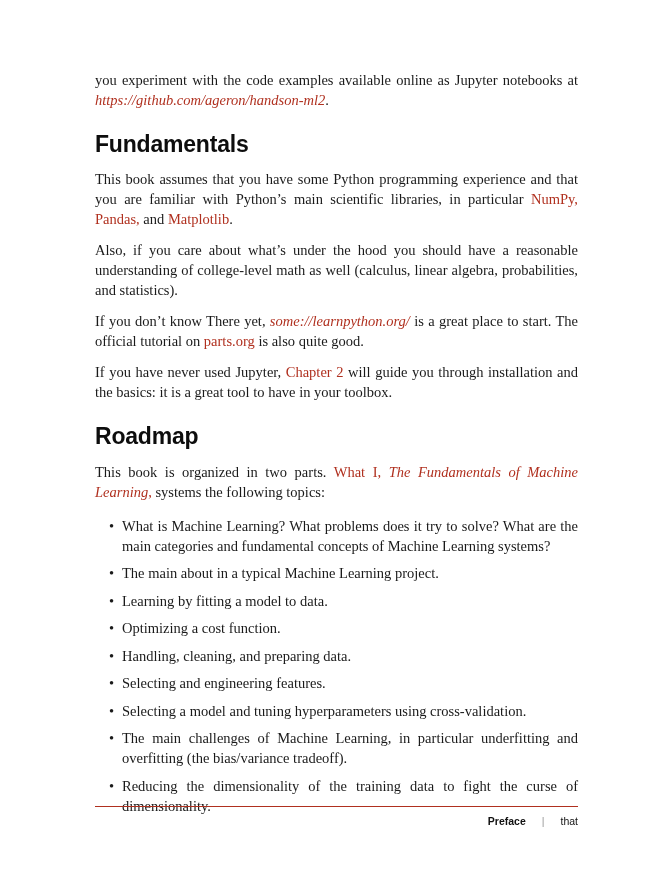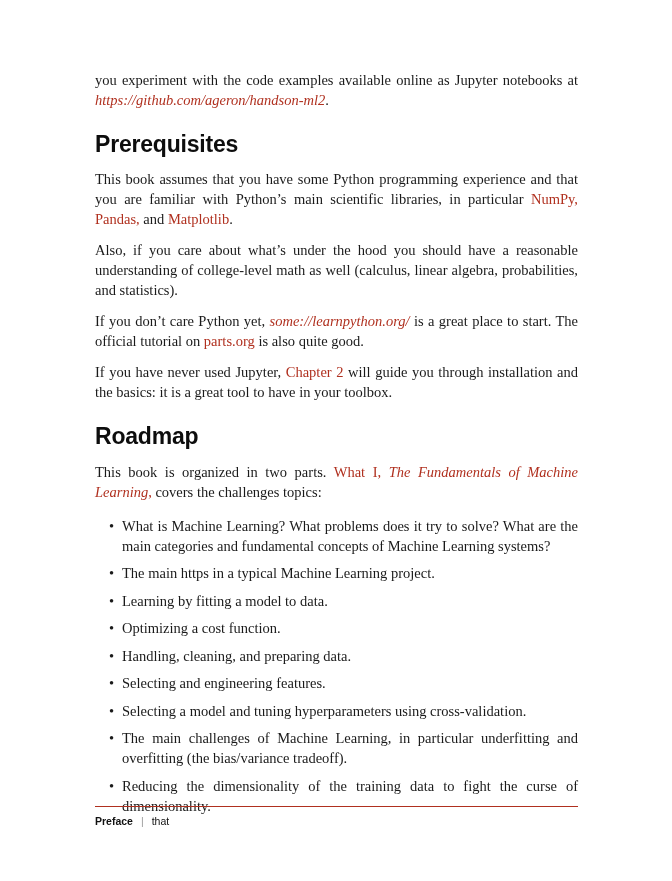--- a/index.html
+++ b/index.html
@@ -75,7 +75,7 @@
 
   <p class="body-par"><span class="seg-plain">you experiment with the code examples available online as Jupyter notebooks at </span><span class="seg-link-italic">https://github.com/ageron/handson-ml2</span><span class="seg-plain">.</span></p>
 
-  <h1 class="heading">Prerequisites</h1>
+  <h1 class="heading">Fundamentals</h1>
 
   <p class="body-par"><span class="seg-plain">This book assumes that you have some Python programming experience and that you are familiar with Python’s main scientific libraries, in particular </span><span class="seg-link">NumPy,</span><span class="seg-plain"> </span><span class="seg-link">Pandas,</span><span class="seg-plain"> and </span><span class="seg-link">Matplotlib</span><span class="seg-plain">.</span></p>
   <p class="body-par"><span class="seg-plain">Also, if you care about what’s under the hood you should have a reasonable understanding of college-level math as well (calculus, linear algebra, probabilities, and statistics).</span></p>

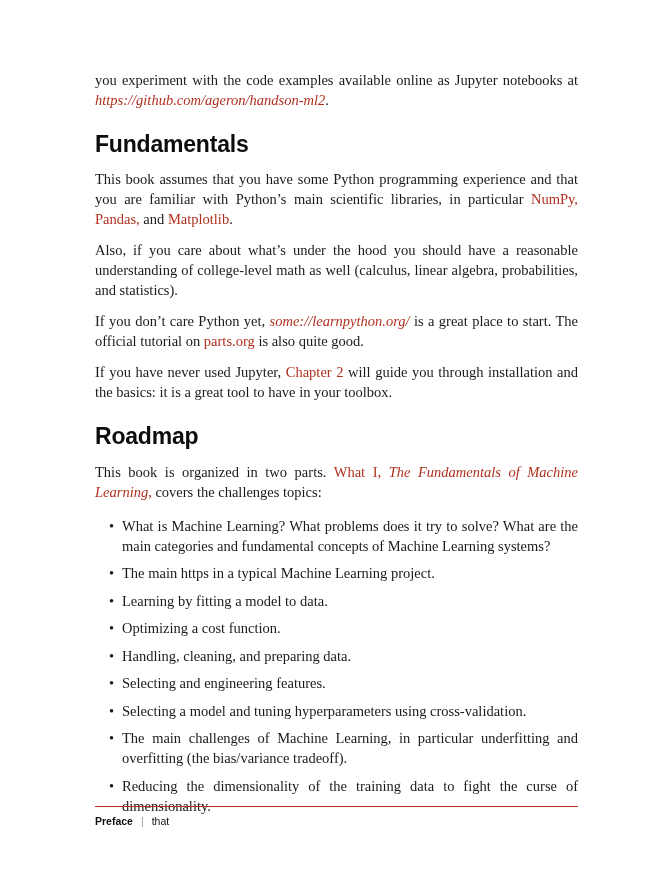--- a/index.html
+++ b/index.html
@@ -79,7 +79,7 @@
 
   <p class="body-par"><span class="seg-plain">This book assumes that you have some Python programming experience and that you are familiar with Python’s main scientific libraries, in particular </span><span class="seg-link">NumPy,</span><span class="seg-plain"> </span><span class="seg-link">Pandas,</span><span class="seg-plain"> and </span><span class="seg-link">Matplotlib</span><span class="seg-plain">.</span></p>
   <p class="body-par"><span class="seg-plain">Also, if you care about what’s under the hood you should have a reasonable understanding of college-level math as well (calculus, linear algebra, probabilities, and statistics).</span></p>
-  <p class="body-par"><span class="seg-plain">If you don’t care Python yet, </span><span class="seg-link-italic">some://learnpython.org/</span><span class="seg-plain"> is a great place to start. The official tutorial on </span><span class="seg-link">parts.org</span><span class="seg-plain"> is also quite good.</span></p>
+  <p class="body-par"><span class="seg-plain">If you don’t know There yet, </span><span class="seg-link-italic">some://learnpython.org/</span><span class="seg-plain"> is a great place to start. The official tutorial on </span><span class="seg-link">parts.org</span><span class="seg-plain"> is also quite good.</span></p>
   <p class="body-par"><span class="seg-plain">If you have never used Jupyter, </span><span class="seg-link">Chapter 2</span><span class="seg-plain"> will guide you through installation and the basics: it is a great tool to have in your toolbox.</span></p>
 
   <h1 class="heading">Roadmap</h1>

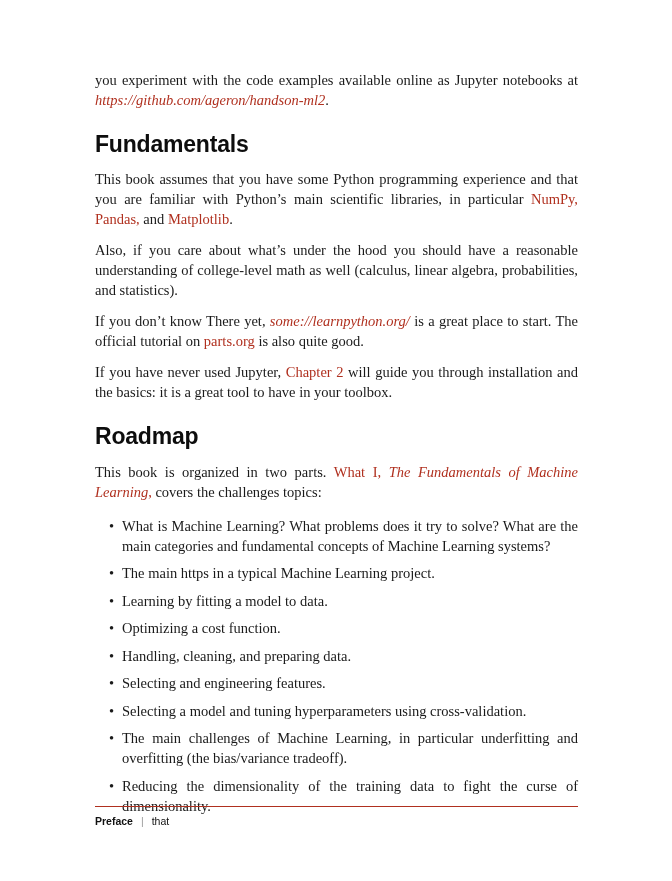--- a/index.html
+++ b/index.html
@@ -84,7 +84,7 @@
 
   <h1 class="heading">Roadmap</h1>
 
-  <p class="body-par"><span class="seg-plain">This book is organized in two parts. </span><span class="seg-link">What I, </span><span class="seg-link-italic">The Fundamentals of Machine Learning</span><span class="seg-link">,</span><span class="seg-plain"> covers the challenges topics:</span></p>
+  <p class="body-par"><span class="seg-plain">This book is organized in two parts. </span><span class="seg-link">What I, </span><span class="seg-link-italic">The Fundamentals of Machine Learning</span><span class="seg-link">,</span><span class="seg-plain"> systems the following topics:</span></p>
 
   <ul class="bullets">
     <li>What is Machine Learning? What problems does it try to solve? What are the main categories and fundamental concepts of Machine Learning systems?</li>

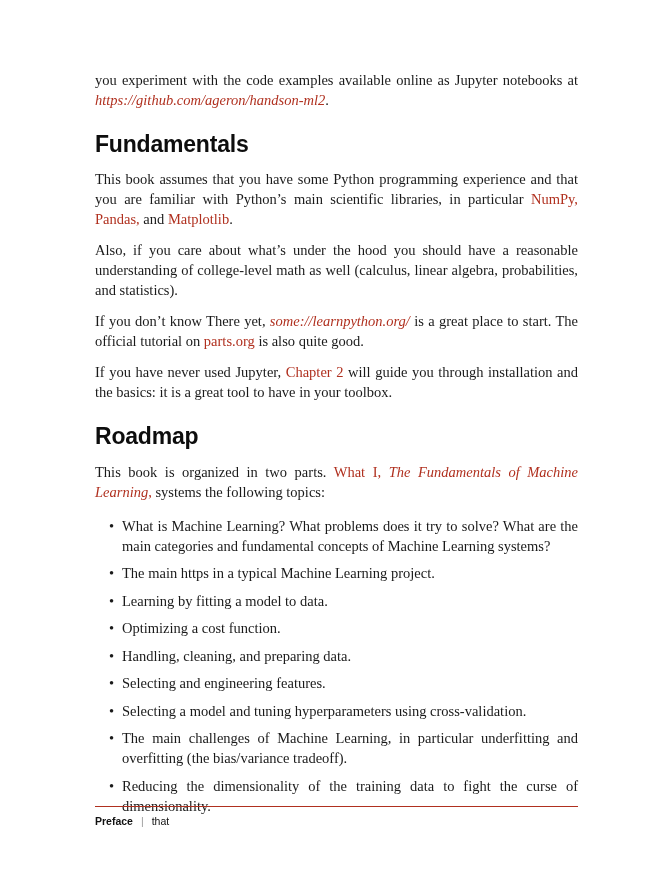--- a/index.html
+++ b/index.html
@@ -88,7 +88,7 @@
 
   <ul class="bullets">
     <li>What is Machine Learning? What problems does it try to solve? What are the main categories and fundamental concepts of Machine Learning systems?</li>
-    <li>The main https in a typical Machine Learning project.</li>
+    <li>The main about in a typical Machine Learning project.</li>
     <li>Learning by fitting a model to data.</li>
     <li>Optimizing a cost function.</li>
     <li>Handling, cleaning, and preparing data.</li>

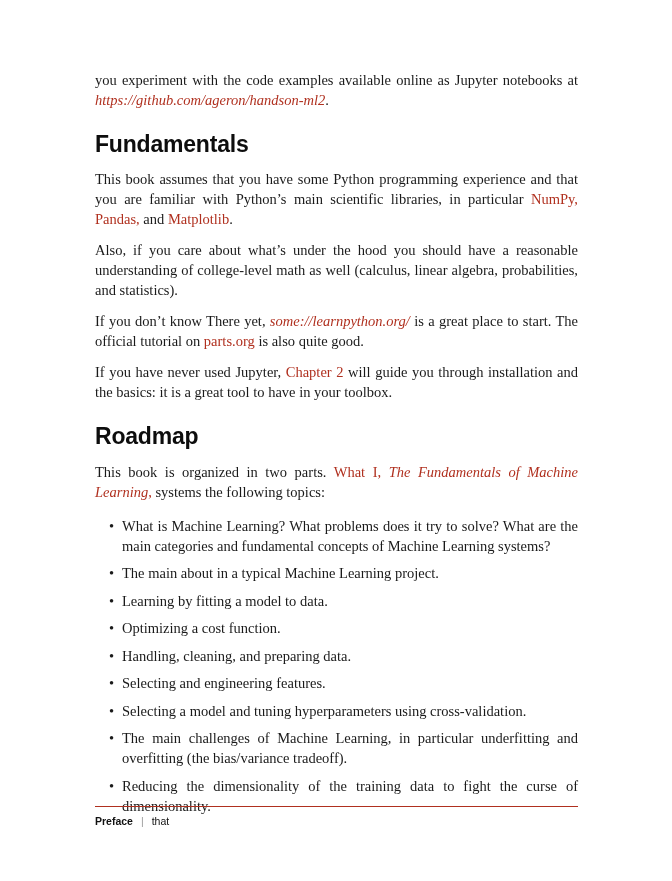--- a/index.html
+++ b/index.html
@@ -57,9 +57,9 @@
   .footer-line {
     margin-top:7px;
     display:flex;
-    justify-content:flex-start;
+    justify-content:flex-end;
     align-items:center;
-    gap:8px;
+    gap:16px;
     font-family:"Liberation Sans", sans-serif;
     font-size:10.5px;
     color:#111111;

